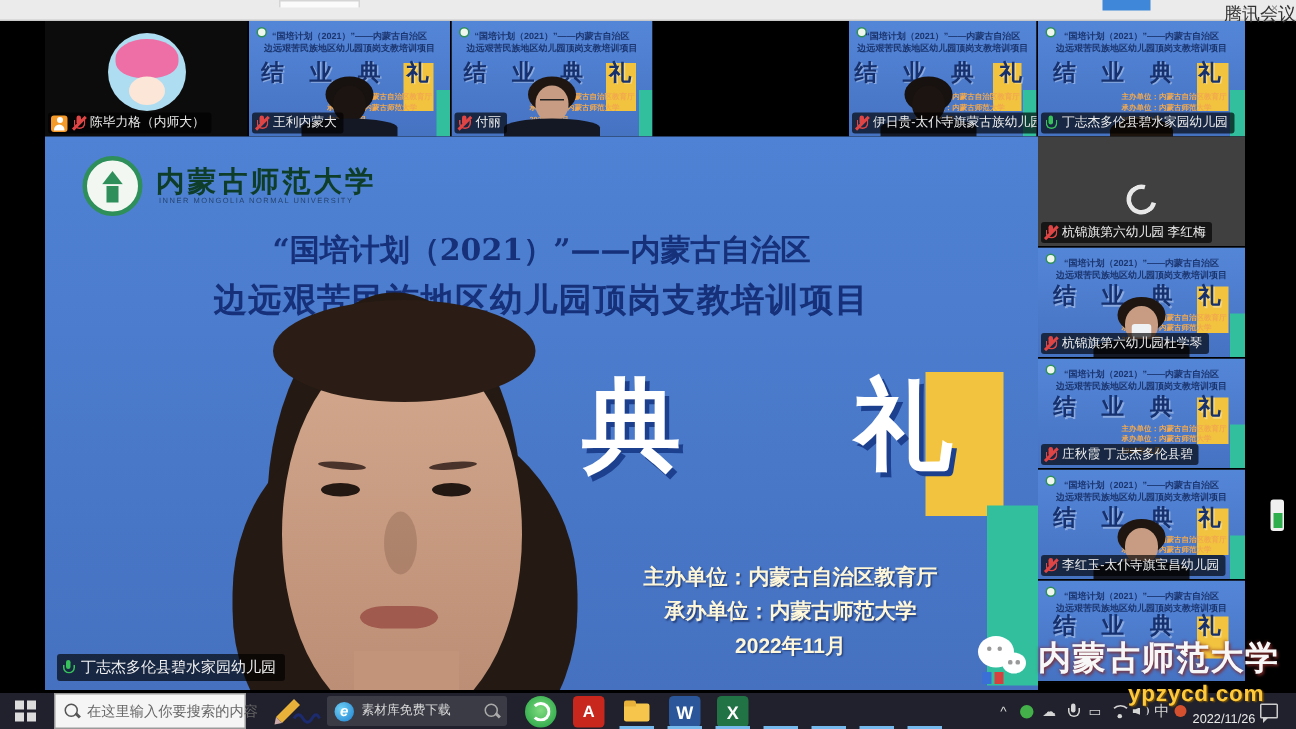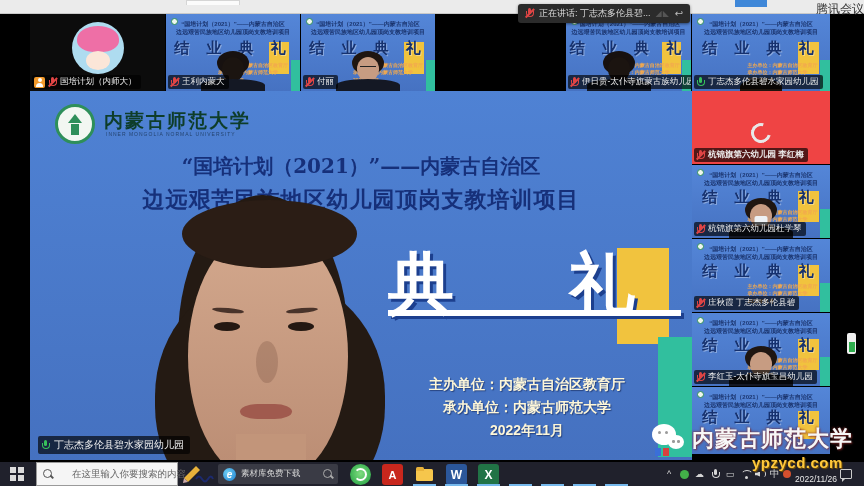--- a/index.html
+++ b/index.html
@@ -168,14 +168,6 @@
     <div class="winbtns">–  ×</div>
   </div>
 
-  <div class="toast">
-    <span class="mic red">
-        <span class="slash"></span>
-      </span>
-    <span class="txt">正在讲话: 丁志杰多伦县碧...</span>
-    <span class="fins">◢◣</span>
-    <span class="reply">↩</span>
-  </div>
 
   <div class="thumb" style="left:30px;width:136px;">
     <div class="avatar"></div>

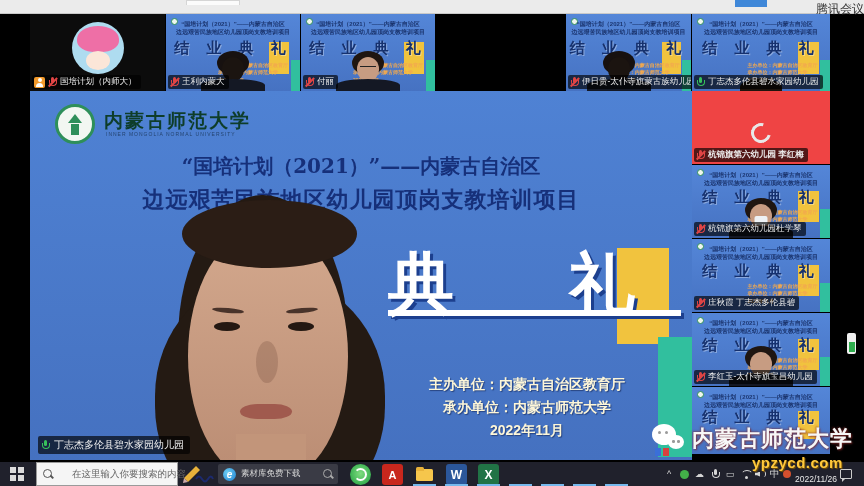--- a/index.html
+++ b/index.html
@@ -176,7 +176,7 @@
       <span class="mic red">
           <span class="slash"></span>
         </span>
-      <span class="t">国培计划（内师大）</span>
+      <span class="t">陈毕力格（内师大）</span>
     </div>
   </div>
 

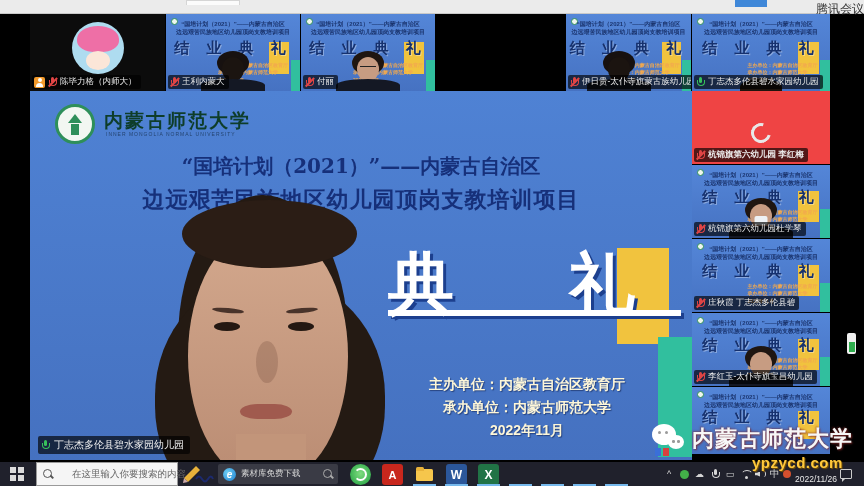--- a/index.html
+++ b/index.html
@@ -320,7 +320,7 @@
     </div>
   </div>
 
-  <div class="sthumb" style="top:91px;height:74px;background:#ef4444;font-weight:bold;">
+  <div class="sthumb" style="top:91px;height:74px;background:#404040;">
     <div class="spinner"></div>
     <div class="vlabel">
       <span class="mic red">

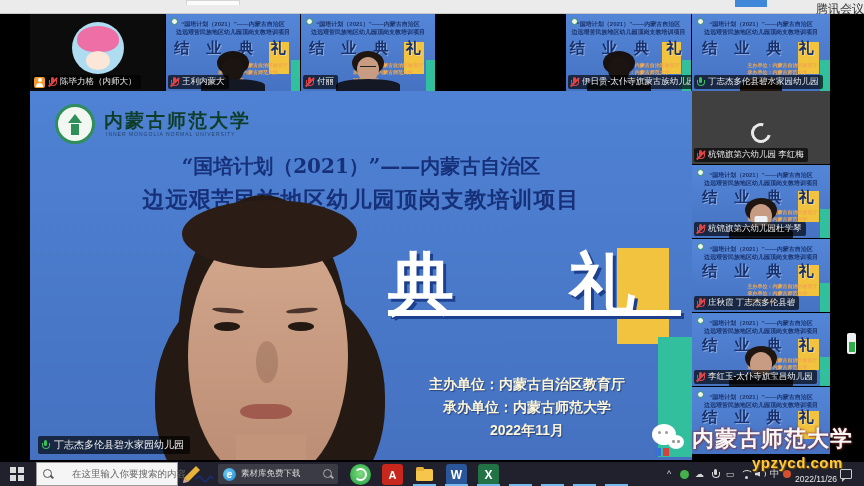--- a/index.html
+++ b/index.html
@@ -79,7 +79,7 @@
   .mv-yellow { position:absolute; left:587px; top:157px; width:52px; height:96px; background:#f1c33e; }
   .mv-teal { position:absolute; left:628px; top:246px; width:64px; height:120px; background:#31bf9e; }
   .mv-chars { position:absolute; left:358px; top:148px; width:300px; font-family:"DejaVu Serif",serif; font-weight:bold; font-size:66px;
-              color:#fff; letter-spacing:46px; text-shadow:3px 3px 0 #1c3f8e; z-index:2; white-space:nowrap;text-decoration:underline; }
+              color:#fff; letter-spacing:46px; text-shadow:3px 3px 0 #1c3f8e; z-index:2; white-space:nowrap; }
   .mv-foot { position:absolute; left:332px; top:282px; width:330px; text-align:center; font-weight:bold; font-size:14px; line-height:1.65;
              color:#fdf6d8; text-shadow:1px 1px 1px #27437f; z-index:2; }
 

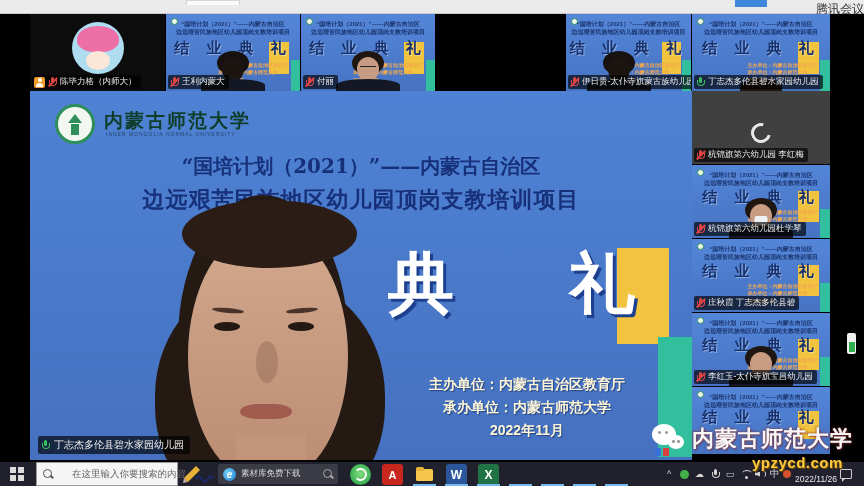--- a/index.html
+++ b/index.html
@@ -118,8 +118,8 @@
   .taskbar { position:absolute; left:0; top:462px; width:864px; height:24px; background:#20212c; z-index:50; }
   .start { position:absolute; left:10px; top:5px; width:14px; height:14px; display:grid; grid-template-columns:6px 6px; grid-template-rows:6px 6px; gap:1.5px; }
   .start i { background:#dcdcdc; }
-  .searchbox { position:absolute; left:36px; top:0; width:142px; height:24px; background:#f5f5f5; border:1px solid #9a9a9a;
-               display:flex; align-items:center; gap:19px; padding:0 6px; }
+  .searchbox { position:absolute; left:36px; top:0; width:128px; height:24px; background:#f5f5f5; border:1px solid #9a9a9a;
+               display:flex; align-items:center; gap:5px; padding:0 6px; }
   .mag { position:relative; width:10px; height:10px; flex:none; }
   .mag::before { content:""; position:absolute; left:0; top:0; width:7px; height:7px; border:1.5px solid #555; border-radius:50%; }
   .mag::after { content:""; position:absolute; left:7px; top:7px; width:4px; height:1.5px; background:#555; transform:rotate(45deg); }

